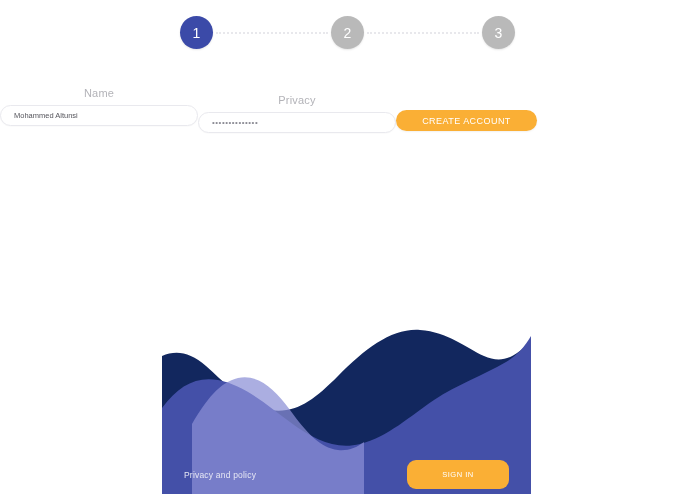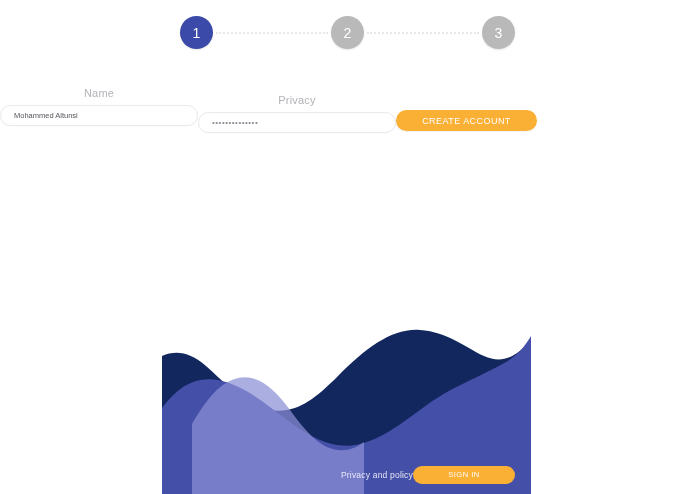--- a/index.html
+++ b/index.html
@@ -136,8 +136,8 @@
     height: 39px;
     display: flex;
     align-items: center;
-    justify-content: flex-end;
-    padding: 0 16px;
+    justify-content: space-between;
+    padding: 0 22px;
     box-sizing: border-box;
   }
   .privacy-link {

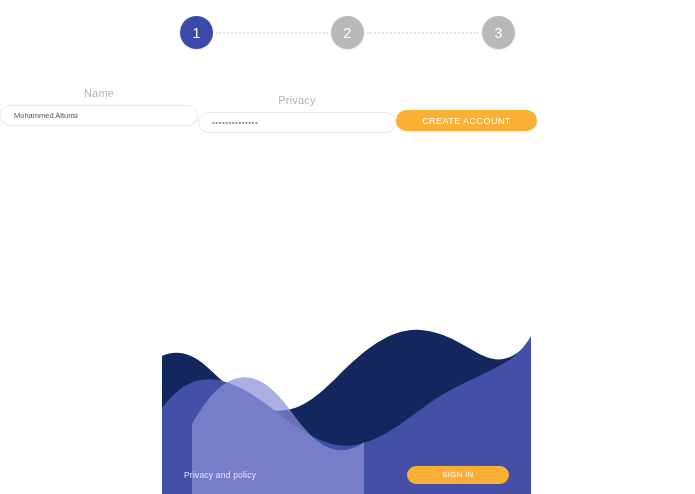--- a/index.html
+++ b/index.html
@@ -149,7 +149,7 @@
   }
   .signin-btn {
     width: 102px;
-    height: 18px;
+    height: 29px;
     border: none;
     border-radius: 9px;
     background: #faaf35;

